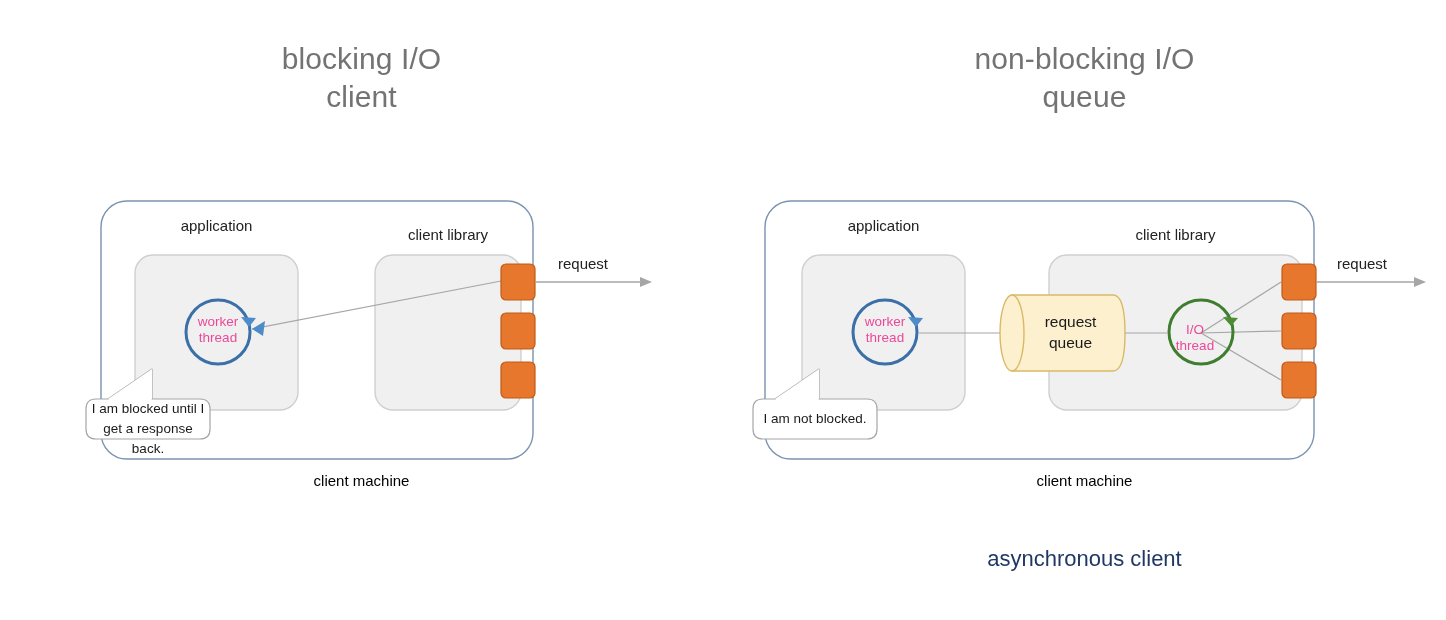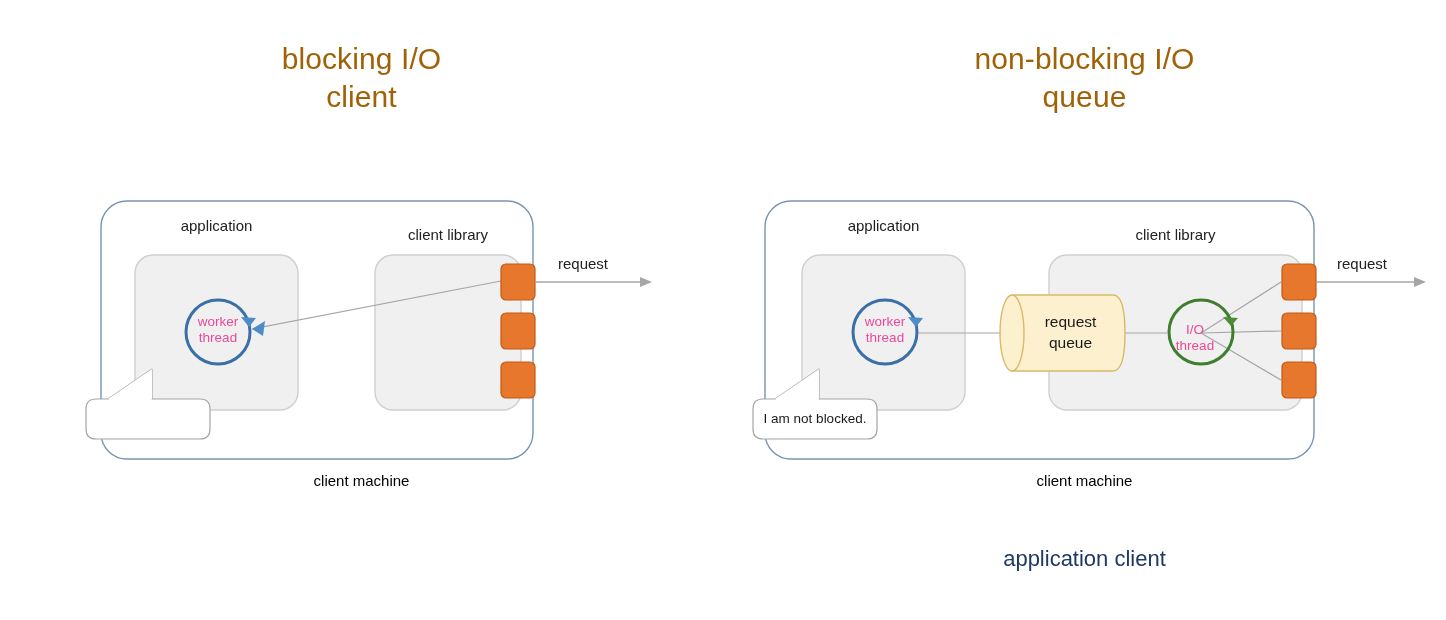--- a/index.html
+++ b/index.html
@@ -39,7 +39,7 @@
     top: 40px;
     width: 723px;
     text-align: center;
-    color: #a16207;
+    color: #737373;
     font-size: 30px;
     line-height: 38px;
     font-weight: 400;

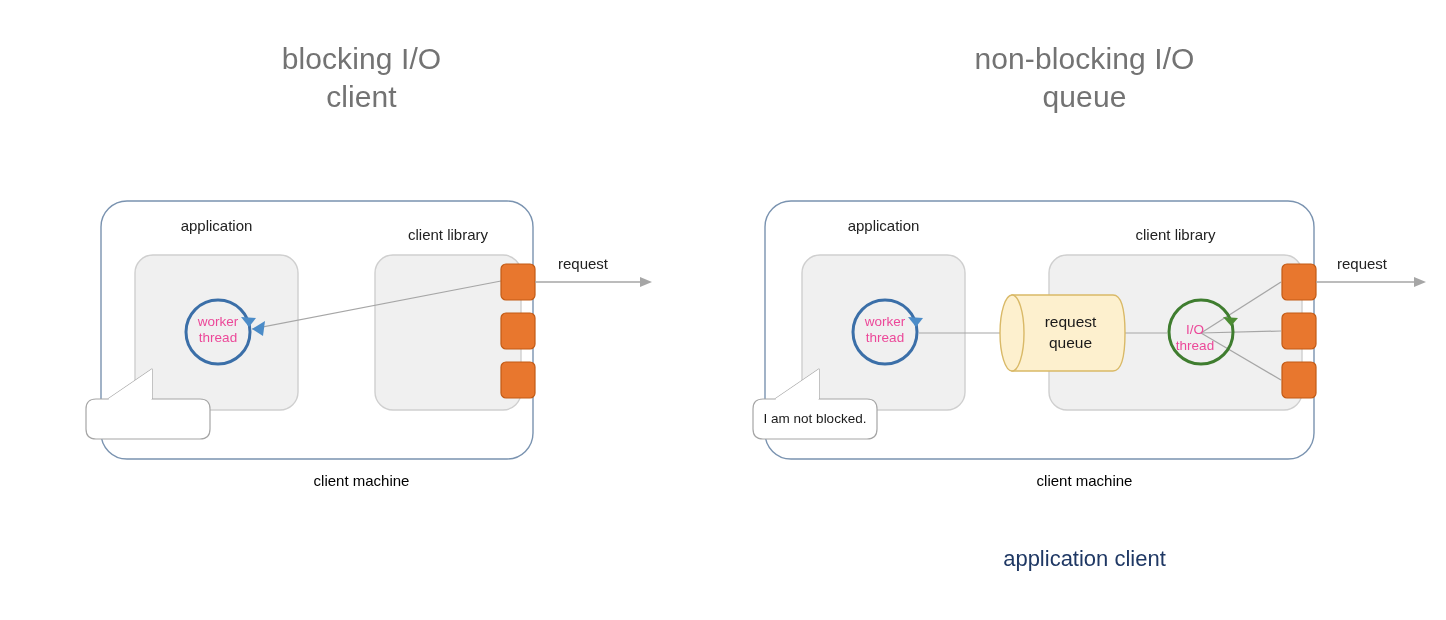--- a/index.html
+++ b/index.html
@@ -168,6 +168,8 @@
 
     <div class="req-label" style="left:558px; top:255px;">request</div>
 
+    <div class="bubble-text" style="left:88px; top:399px; width:120px;">I am blocked until I
+get a response back.</div>
 
     <div class="machine-label">client machine</div>
   </div>

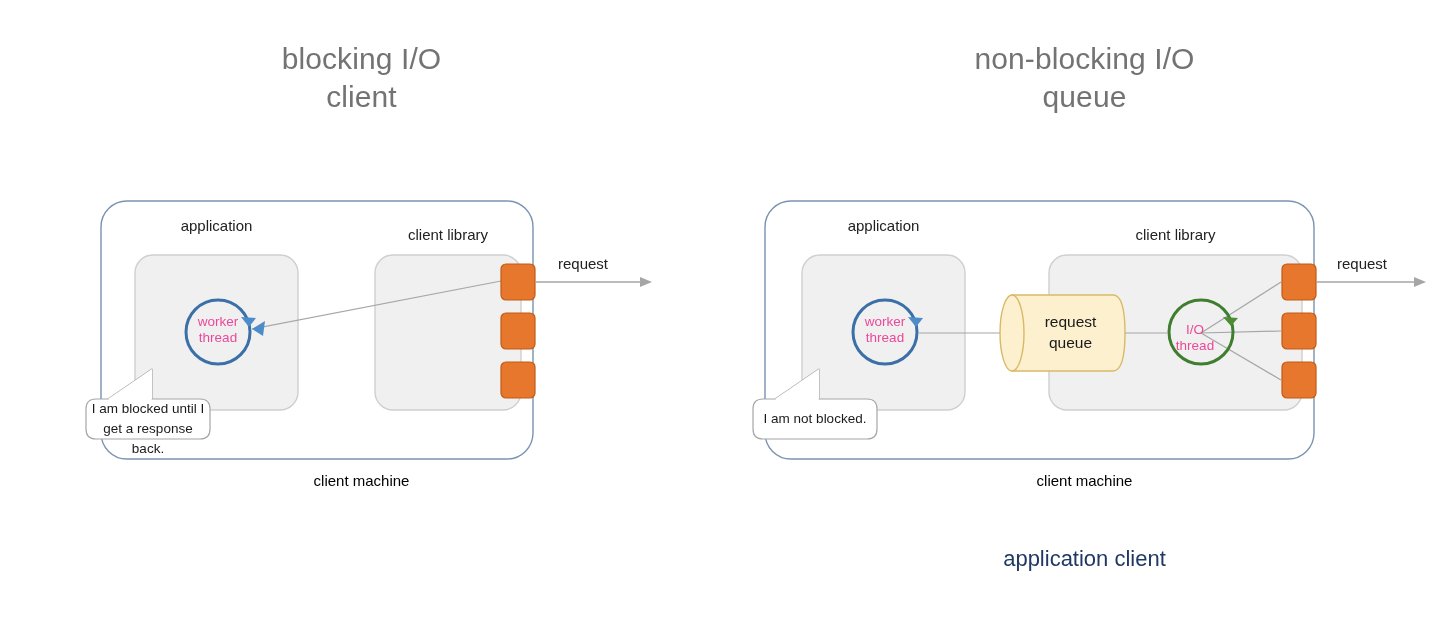--- a/index.html
+++ b/index.html
@@ -244,7 +244,7 @@
     <div class="bubble-text" style="left:32px; top:409px; width:120px;">I am not blocked.</div>
 
     <div class="machine-label">client machine</div>
-    <div class="caption">application client</div>
+    <div class="caption">asynchronous client</div>
   </div>
 
 </div>

